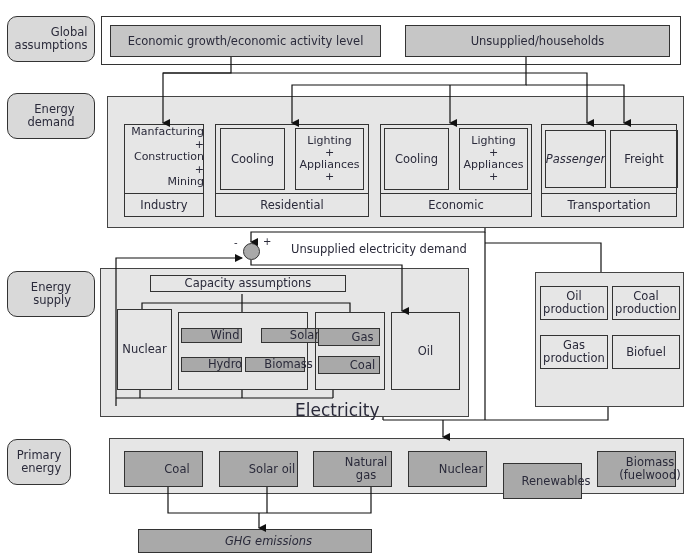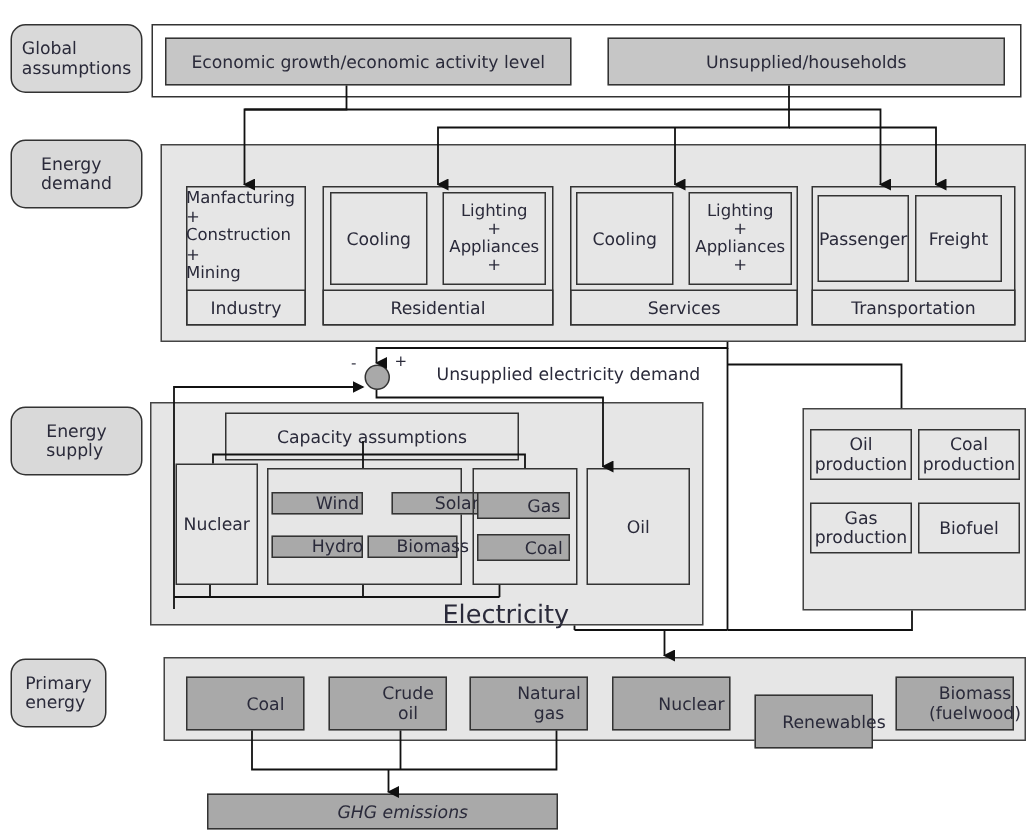--- a/index.html
+++ b/index.html
@@ -15,7 +15,7 @@
          text-align:center; font-size:11.5px; line-height:13px; }
   .dark { background:#a9a9a9;padding-left:27px; }
   .mid { background:#c6c6c6; }
-  .txt { font-size:11.5px; line-height:13px; text-align:left; white-space:pre-line; }
+  .txt { font-size:11.5px; line-height:13px; text-align:right; white-space:pre-line; }
   svg.conn { position:absolute; left:0; top:0; }
 </style>
 </head>

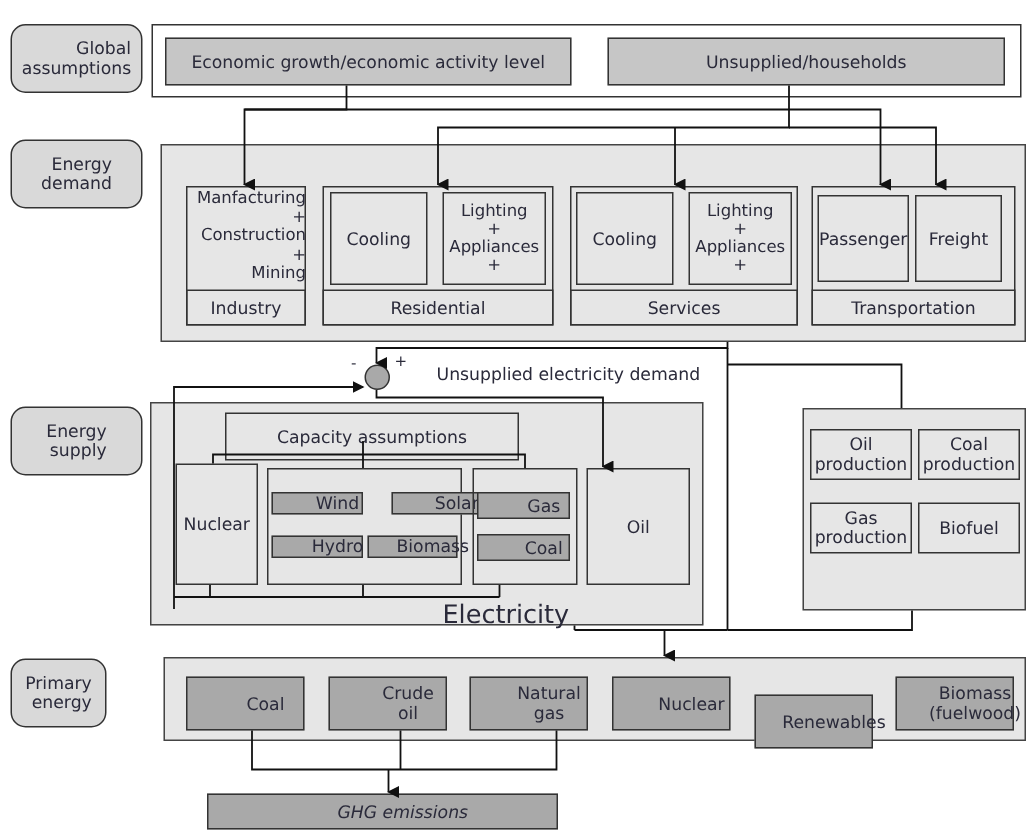--- a/index.html
+++ b/index.html
@@ -61,7 +61,7 @@
 <div class="abs box" style="left:380px;top:193px;width:152px;height:24px;">Services</div>
 
 <div class="abs" style="left:541px;top:124px;width:136px;height:93px;border:1.5px solid #333;"></div>
-<div class="abs box" style="left:545px;top:130px;width:61px;height:58px;">Passenger</div>
+<div class="abs box" style="left:545px;top:130px;width:61px;height:58px;font-style:italic;">Passenger</div>
 <div class="abs box" style="left:610px;top:130px;width:58px;height:58px;">Freight</div>
 <div class="abs box" style="left:541px;top:193px;width:136px;height:24px;">Transportation</div>
 

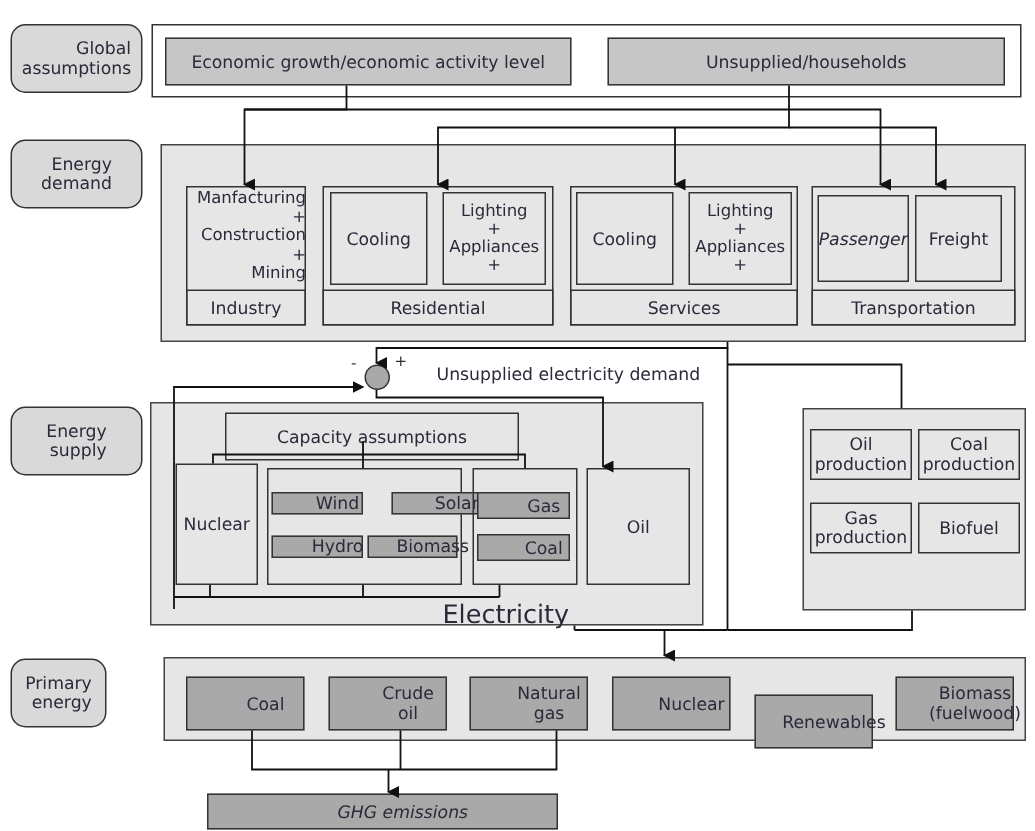--- a/index.html
+++ b/index.html
@@ -62,7 +62,7 @@
 
 <div class="abs" style="left:541px;top:124px;width:136px;height:93px;border:1.5px solid #333;"></div>
 <div class="abs box" style="left:545px;top:130px;width:61px;height:58px;font-style:italic;">Passenger</div>
-<div class="abs box" style="left:610px;top:130px;width:58px;height:58px;">Freight</div>
+<div class="abs box" style="left:610px;top:130px;width:68px;height:58px;">Freight</div>
 <div class="abs box" style="left:541px;top:193px;width:136px;height:24px;">Transportation</div>
 
 <div class="abs" style="left:243px;top:243px;width:17px;height:17px;border-radius:50%;background:#a9a9a9;border:1.5px solid #333;"></div>

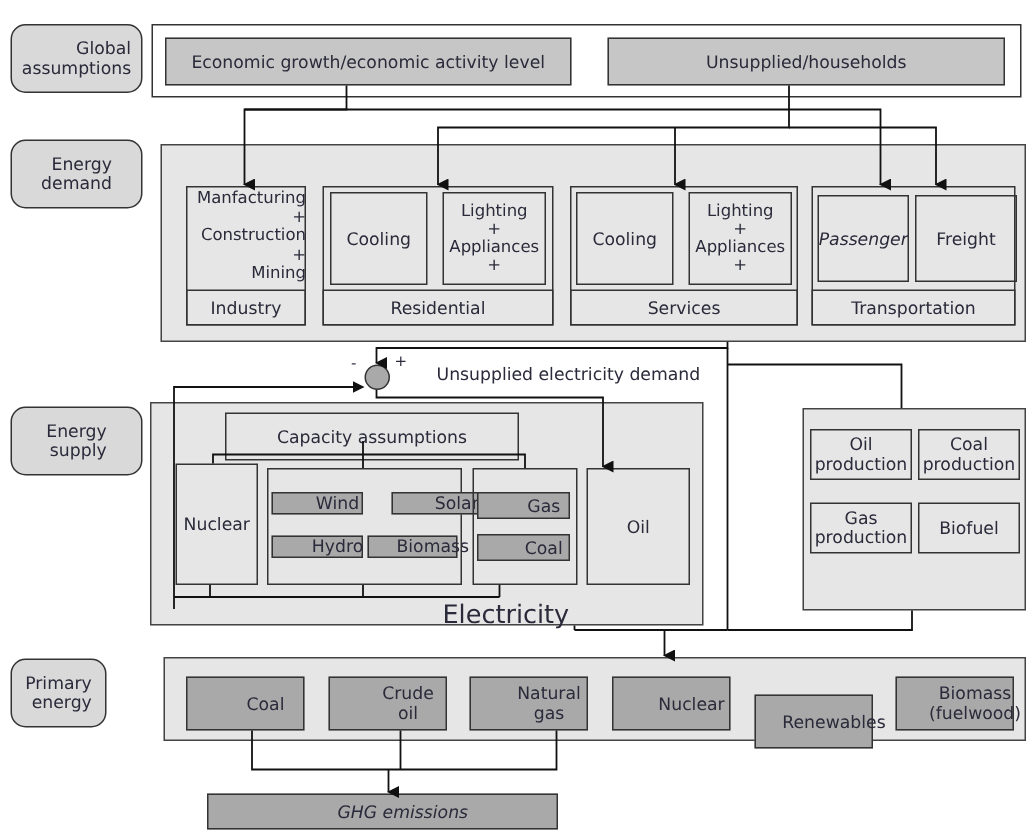--- a/index.html
+++ b/index.html
@@ -58,7 +58,7 @@
 +
 Appliances
 +</div>
-<div class="abs box" style="left:380px;top:193px;width:152px;height:24px;">Services</div>
+<div class="abs box" style="left:380px;top:193px;width:152px;height:24px;">Economic</div>
 
 <div class="abs" style="left:541px;top:124px;width:136px;height:93px;border:1.5px solid #333;"></div>
 <div class="abs box" style="left:545px;top:130px;width:61px;height:58px;font-style:italic;">Passenger</div>

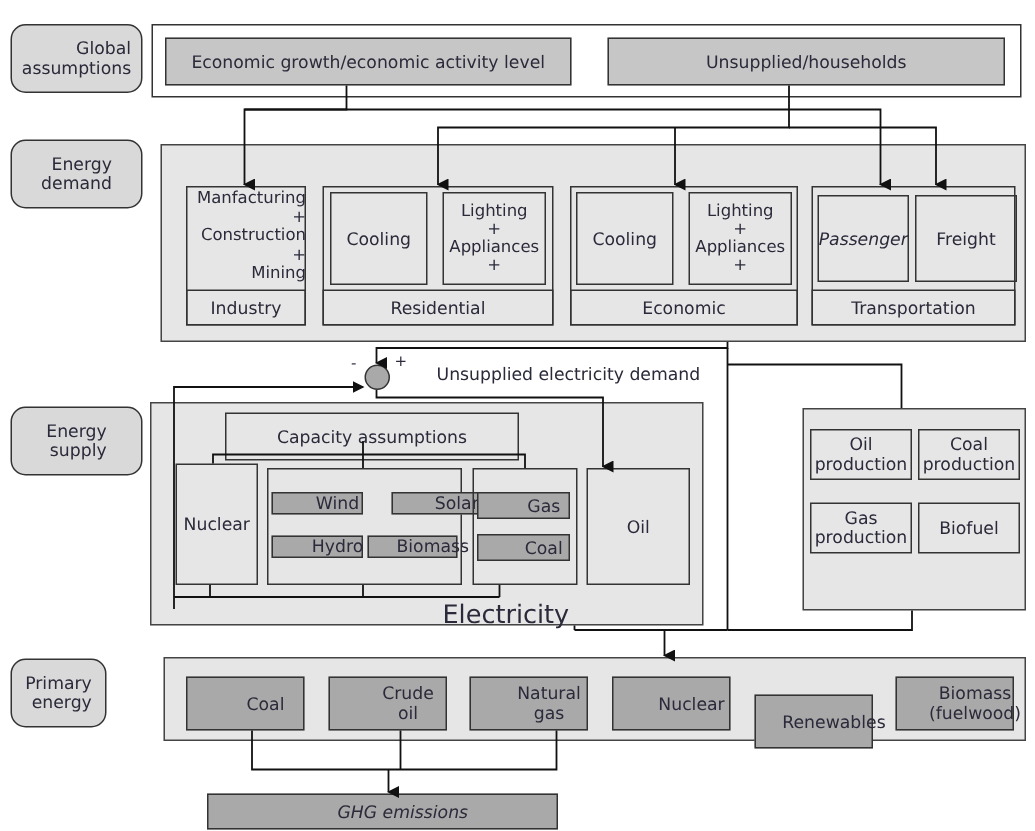--- a/index.html
+++ b/index.html
@@ -71,7 +71,7 @@
 <div class="abs" style="left:291px;top:242px;font-size:11.5px;">Unsupplied electricity demand</div>
 
 <div class="abs panel" style="left:100px;top:268px;width:369px;height:149px;"></div>
-<div class="abs box" style="left:150px;top:275px;width:196px;height:32px;">Capacity assumptions</div>
+<div class="abs box" style="left:150px;top:275px;width:196px;height:17px;">Capacity assumptions</div>
 <div class="abs box" style="left:117px;top:309px;width:55px;height:81px;">Nuclear</div>
 <div class="abs" style="left:178px;top:312px;width:130px;height:78px;border:1.5px solid #333;"></div>
 <div class="abs box dark" style="left:181px;top:328px;width:61px;height:15px;">Wind</div>

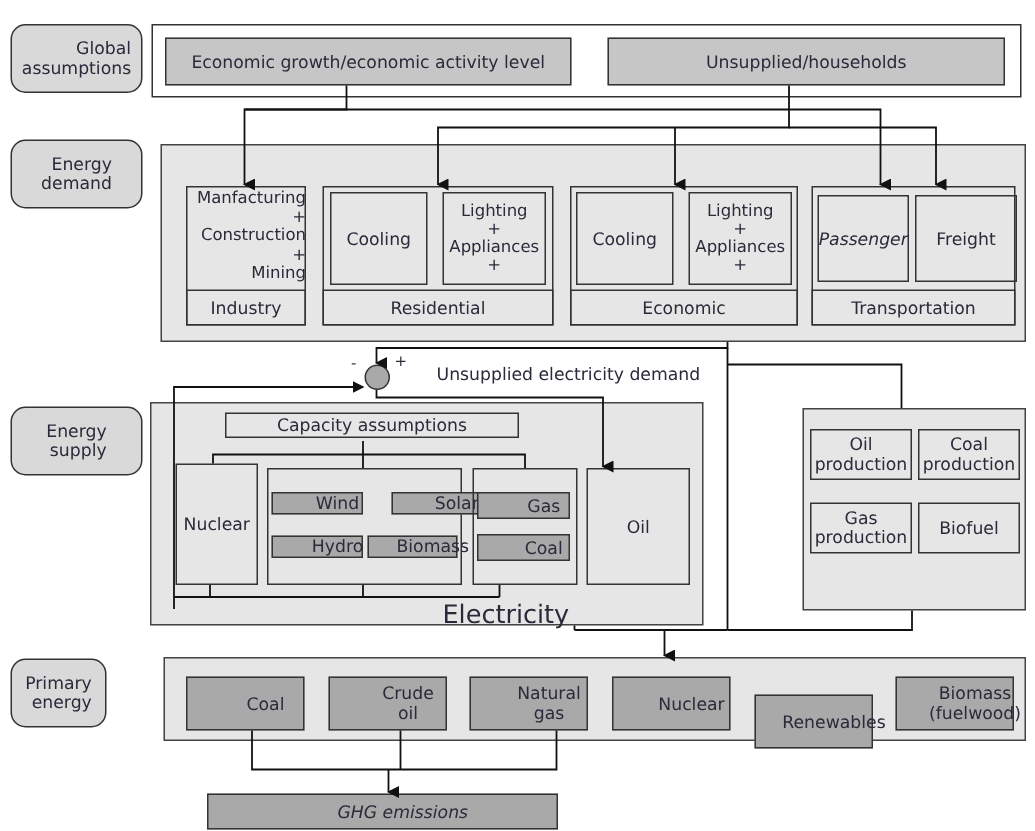--- a/index.html
+++ b/index.html
@@ -95,7 +95,7 @@
 
 <div class="abs panel" style="left:109px;top:438px;width:575px;height:56px;"></div>
 <div class="abs box dark" style="left:124px;top:451px;width:79px;height:36px;">Coal</div>
-<div class="abs box dark" style="left:219px;top:451px;width:79px;height:36px;">Crude oil</div>
+<div class="abs box dark" style="left:219px;top:451px;width:79px;height:36px;">Solar oil</div>
 <div class="abs box dark" style="left:313px;top:451px;width:79px;height:36px;">Natural gas</div>
 <div class="abs box dark" style="left:408px;top:451px;width:79px;height:36px;">Nuclear</div>
 <div class="abs box dark" style="left:503px;top:451px;width:79px;height:36px;margin-top:12px;">Renewables</div>

